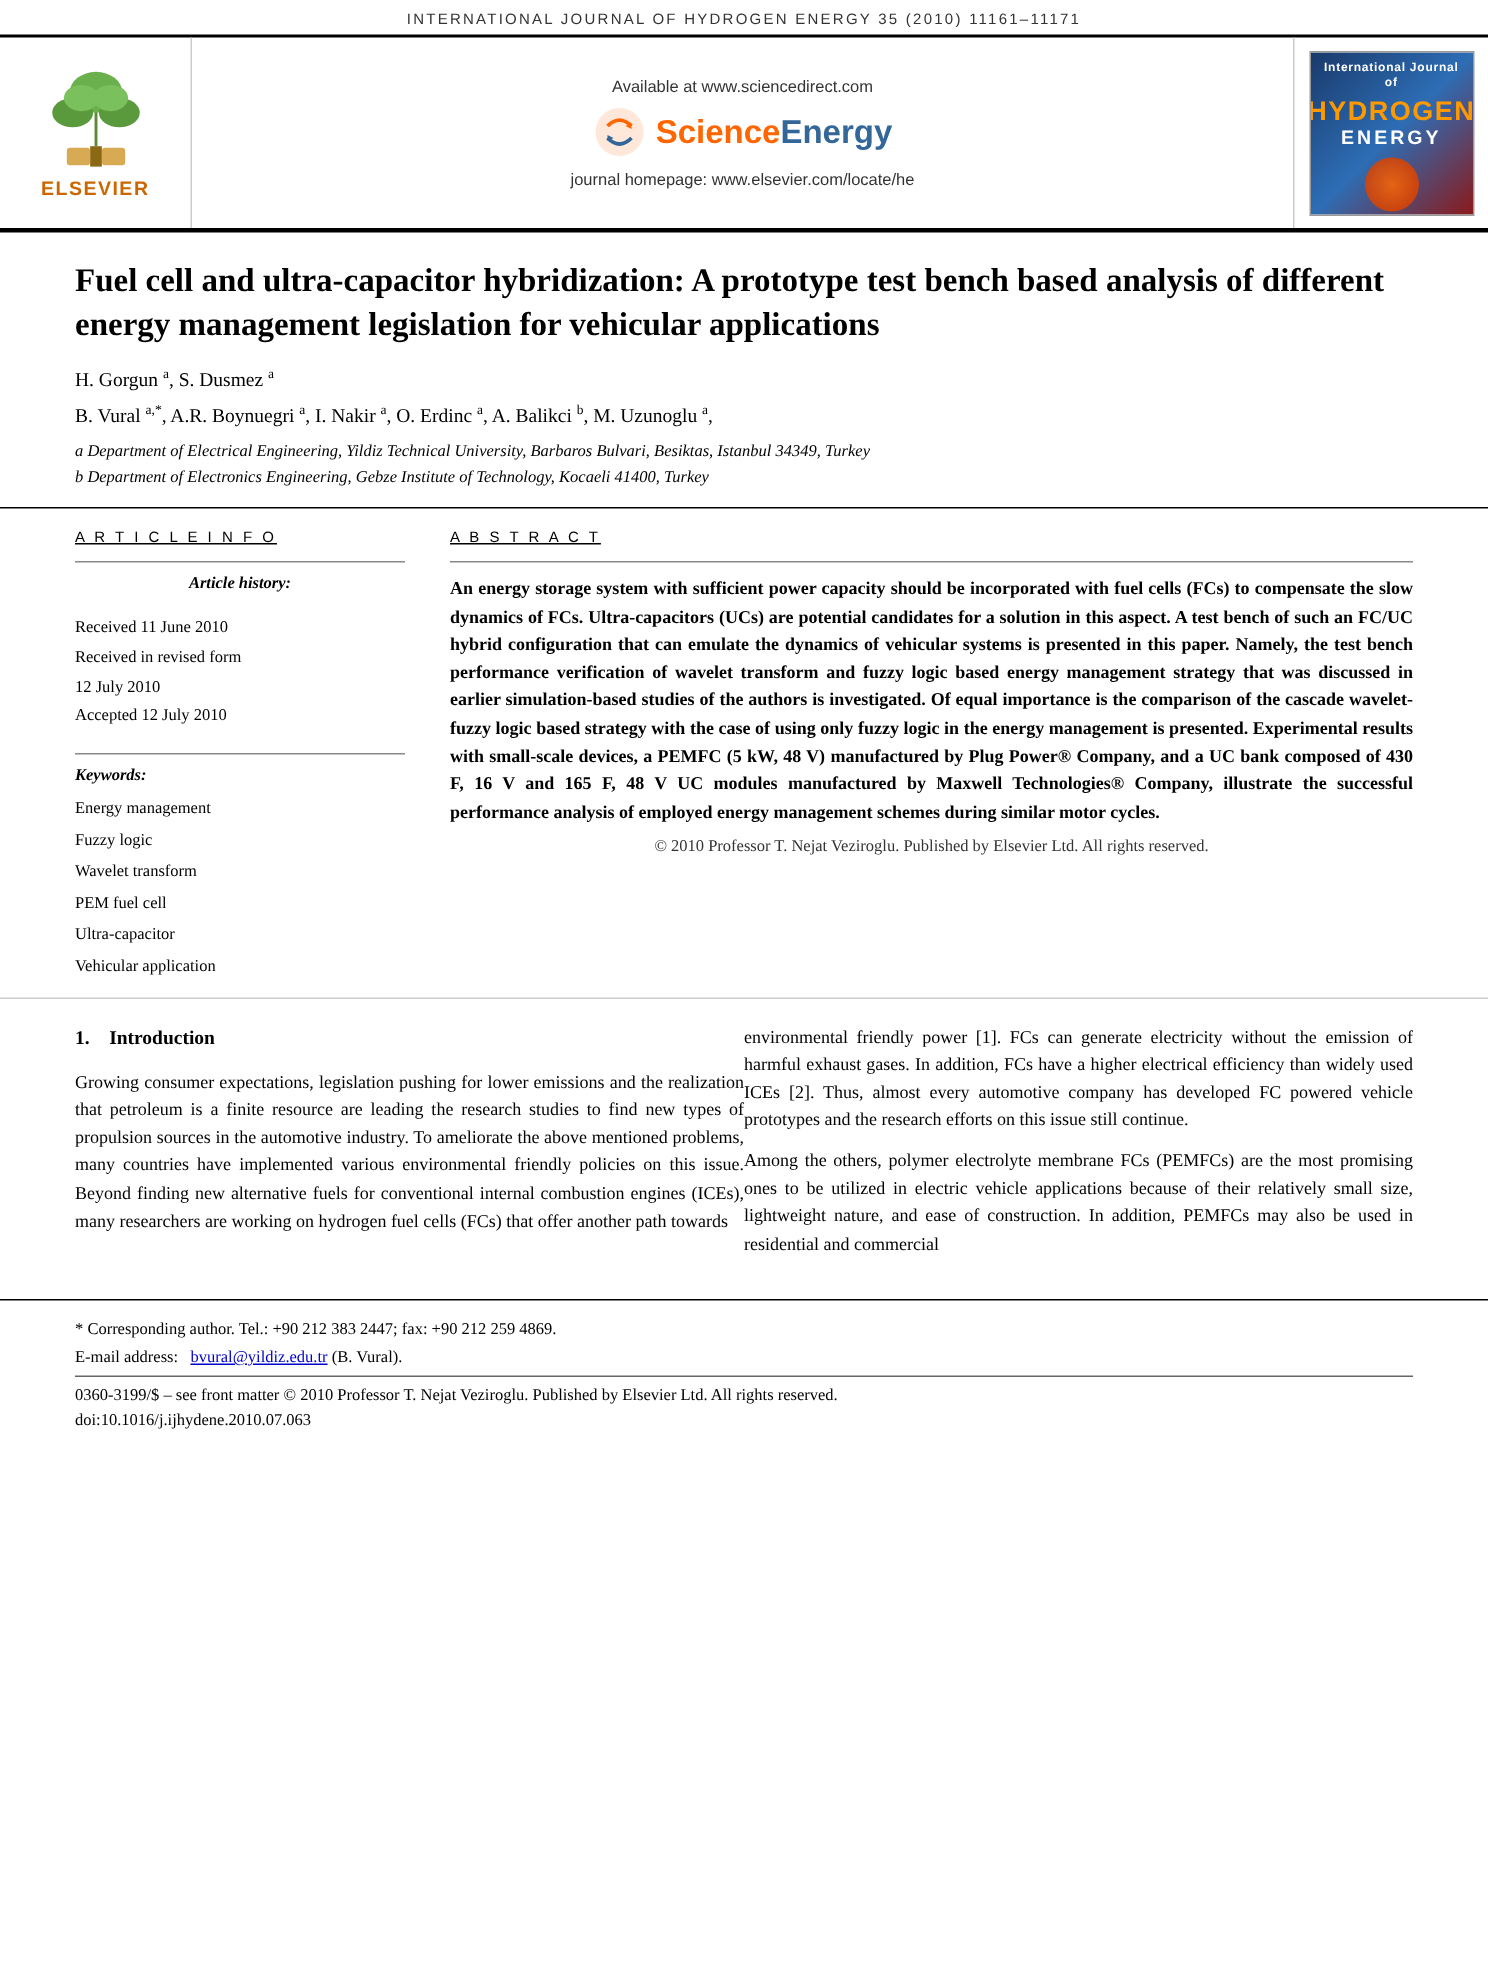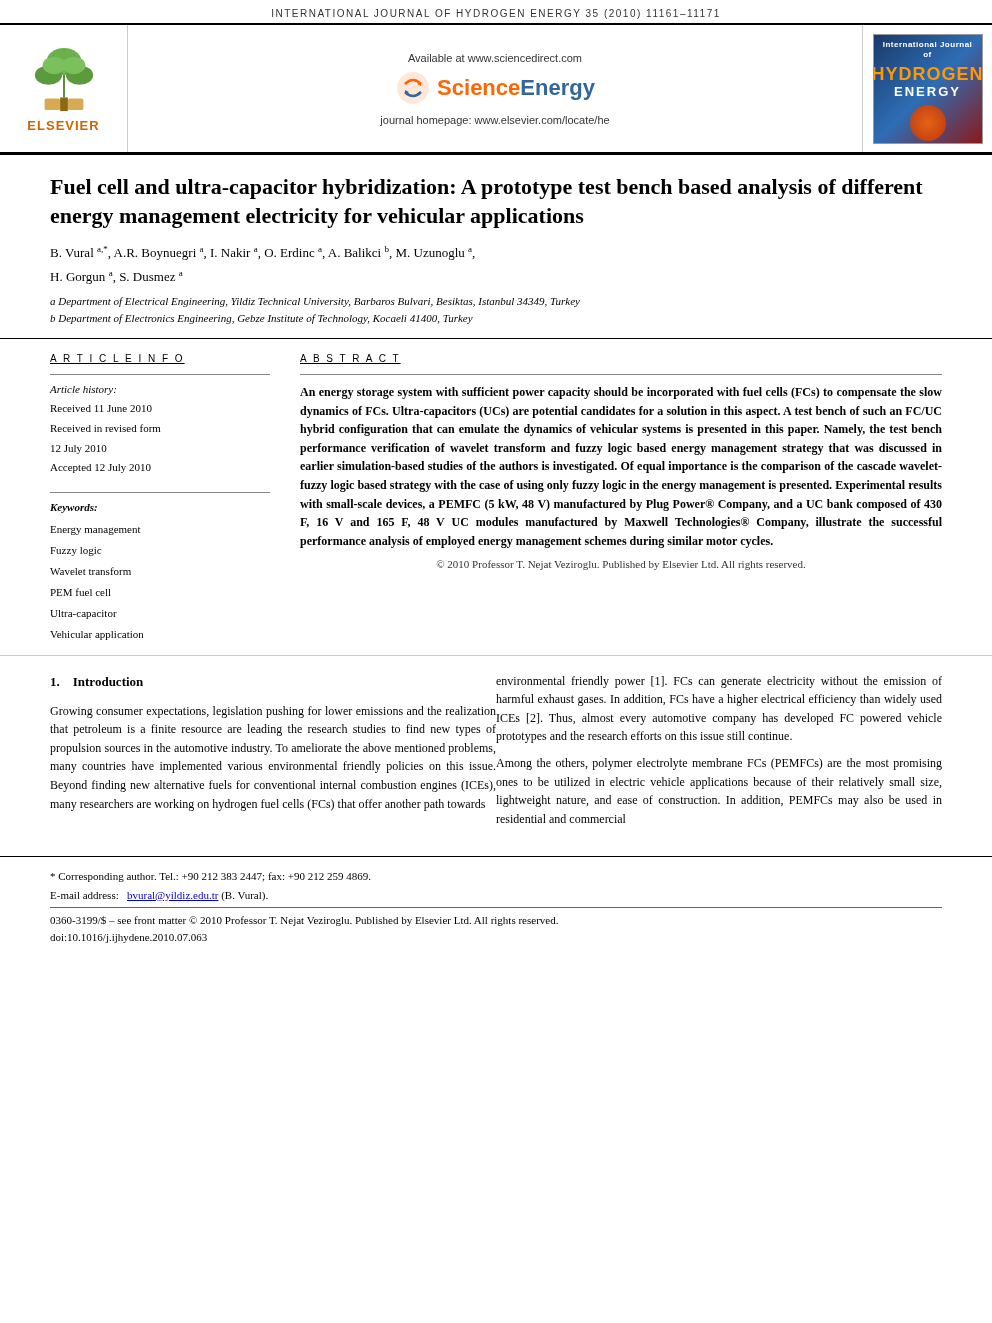--- a/index.html
+++ b/index.html
@@ -381,7 +381,7 @@
 </div>
 
 <div class="article-title-section">
-  <div class="article-title">Fuel cell and ultra-capacitor hybridization: A prototype test bench based analysis of different energy management electricity for vehicular applications</div>
+  <div class="article-title">Fuel cell and ultra-capacitor hybridization: A prototype test bench based analysis of different energy management legislation for vehicular applications</div>
 
   <div class="authors">
     <span>B. Vural </span><sup class="author-sup">a,*</sup><span>, A.R. Boynuegri </span><sup class="author-sup">a</sup><span>, I. Nakir </span><sup class="author-sup">a</sup><span>, O. Erdinc </span><sup class="author-sup">a</sup><span>, A. Balikci </span><sup class="author-sup">b</sup><span>, M. Uzunoglu </span><sup class="author-sup">a</sup><span>,</span>

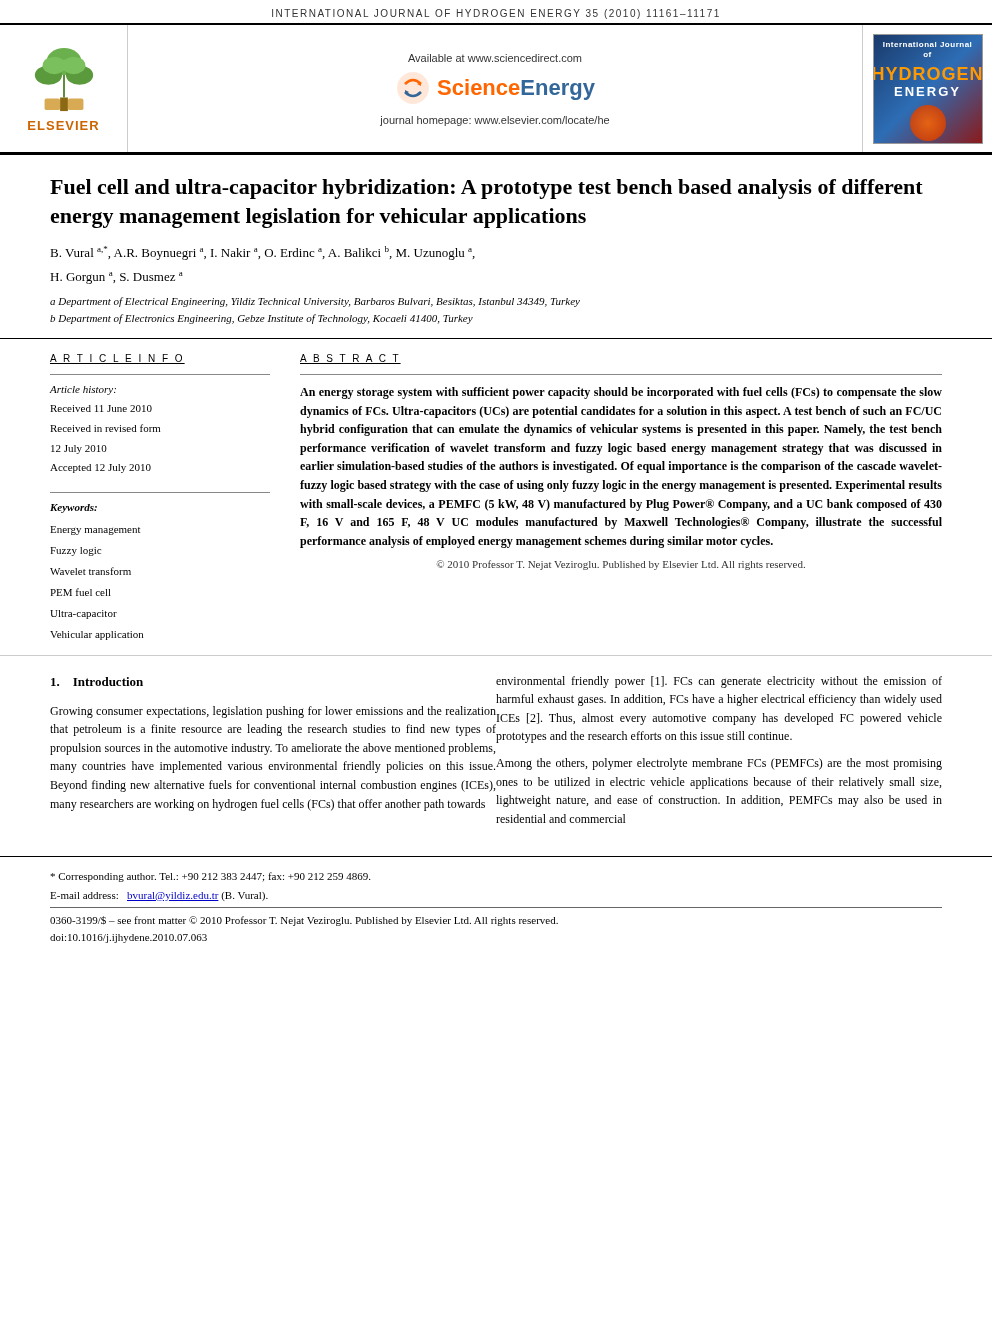--- a/index.html
+++ b/index.html
@@ -384,10 +384,10 @@
   <div class="article-title">Fuel cell and ultra-capacitor hybridization: A prototype test bench based analysis of different energy management legislation for vehicular applications</div>
 
   <div class="authors">
+    <span>H. Gorgun </span><sup class="author-sup">a</sup><span>, S. Dusmez </span><sup class="author-sup">a</sup>
+  </div>
+  <div class="authors">
     <span>B. Vural </span><sup class="author-sup">a,*</sup><span>, A.R. Boynuegri </span><sup class="author-sup">a</sup><span>, I. Nakir </span><sup class="author-sup">a</sup><span>, O. Erdinc </span><sup class="author-sup">a</sup><span>, A. Balikci </span><sup class="author-sup">b</sup><span>, M. Uzunoglu </span><sup class="author-sup">a</sup><span>,</span>
-  </div>
-  <div class="authors">
-    <span>H. Gorgun </span><sup class="author-sup">a</sup><span>, S. Dusmez </span><sup class="author-sup">a</sup>
   </div>
 
   <div class="affiliations">

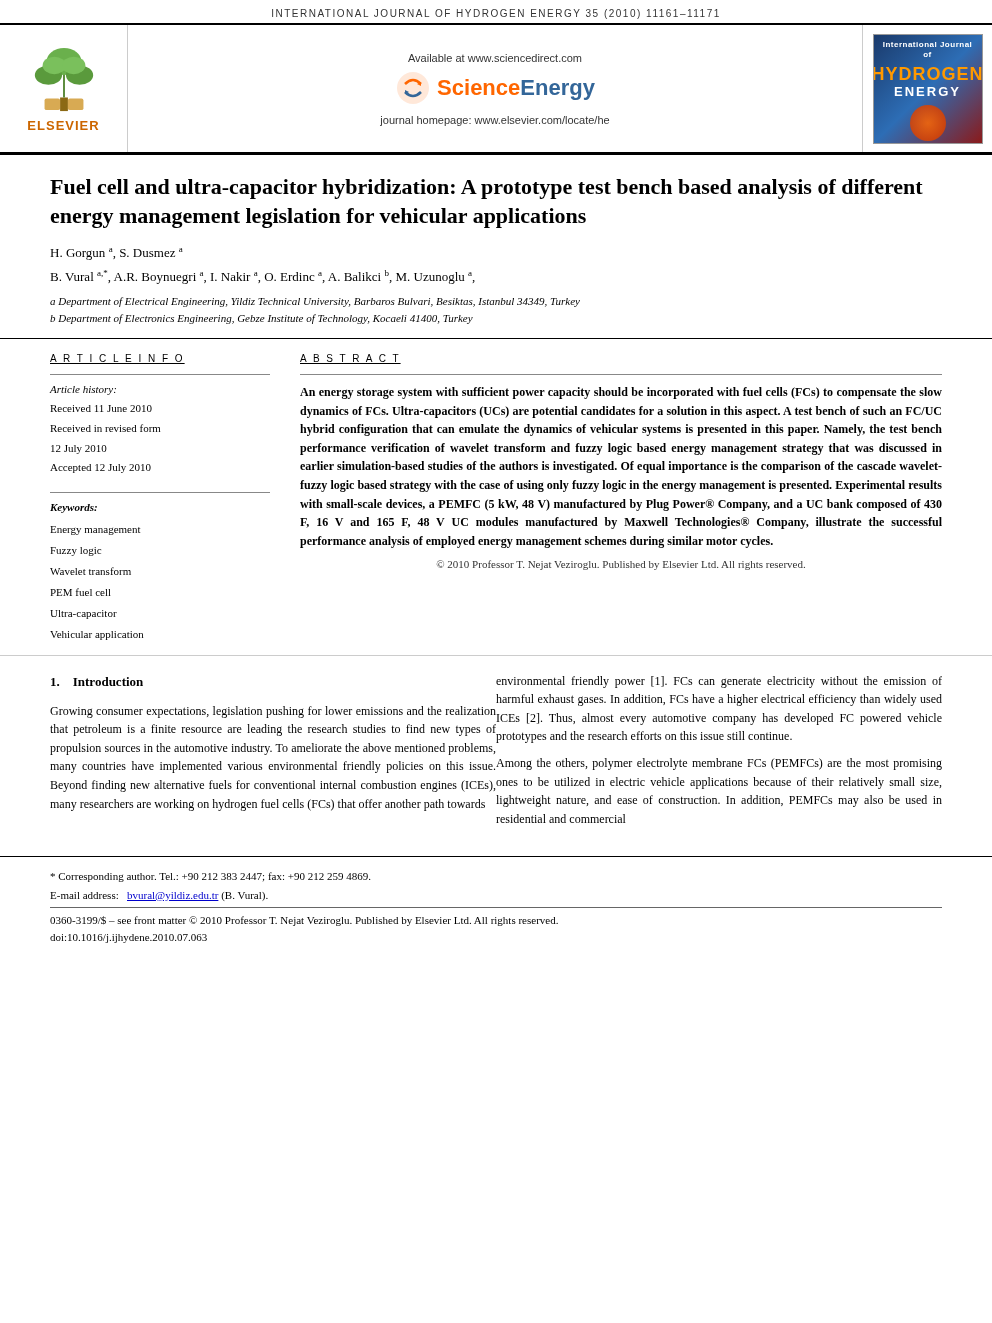--- a/index.html
+++ b/index.html
@@ -214,8 +214,9 @@
     .info-label {
       font-size: 11px;
       font-style: italic;
-      font-weight: normal;
-      margin-bottom: 4px;
+      font-weight: bold;
+      margin-bottom: 14px;
+      text-align: center;
     }
 
     .info-dates {

